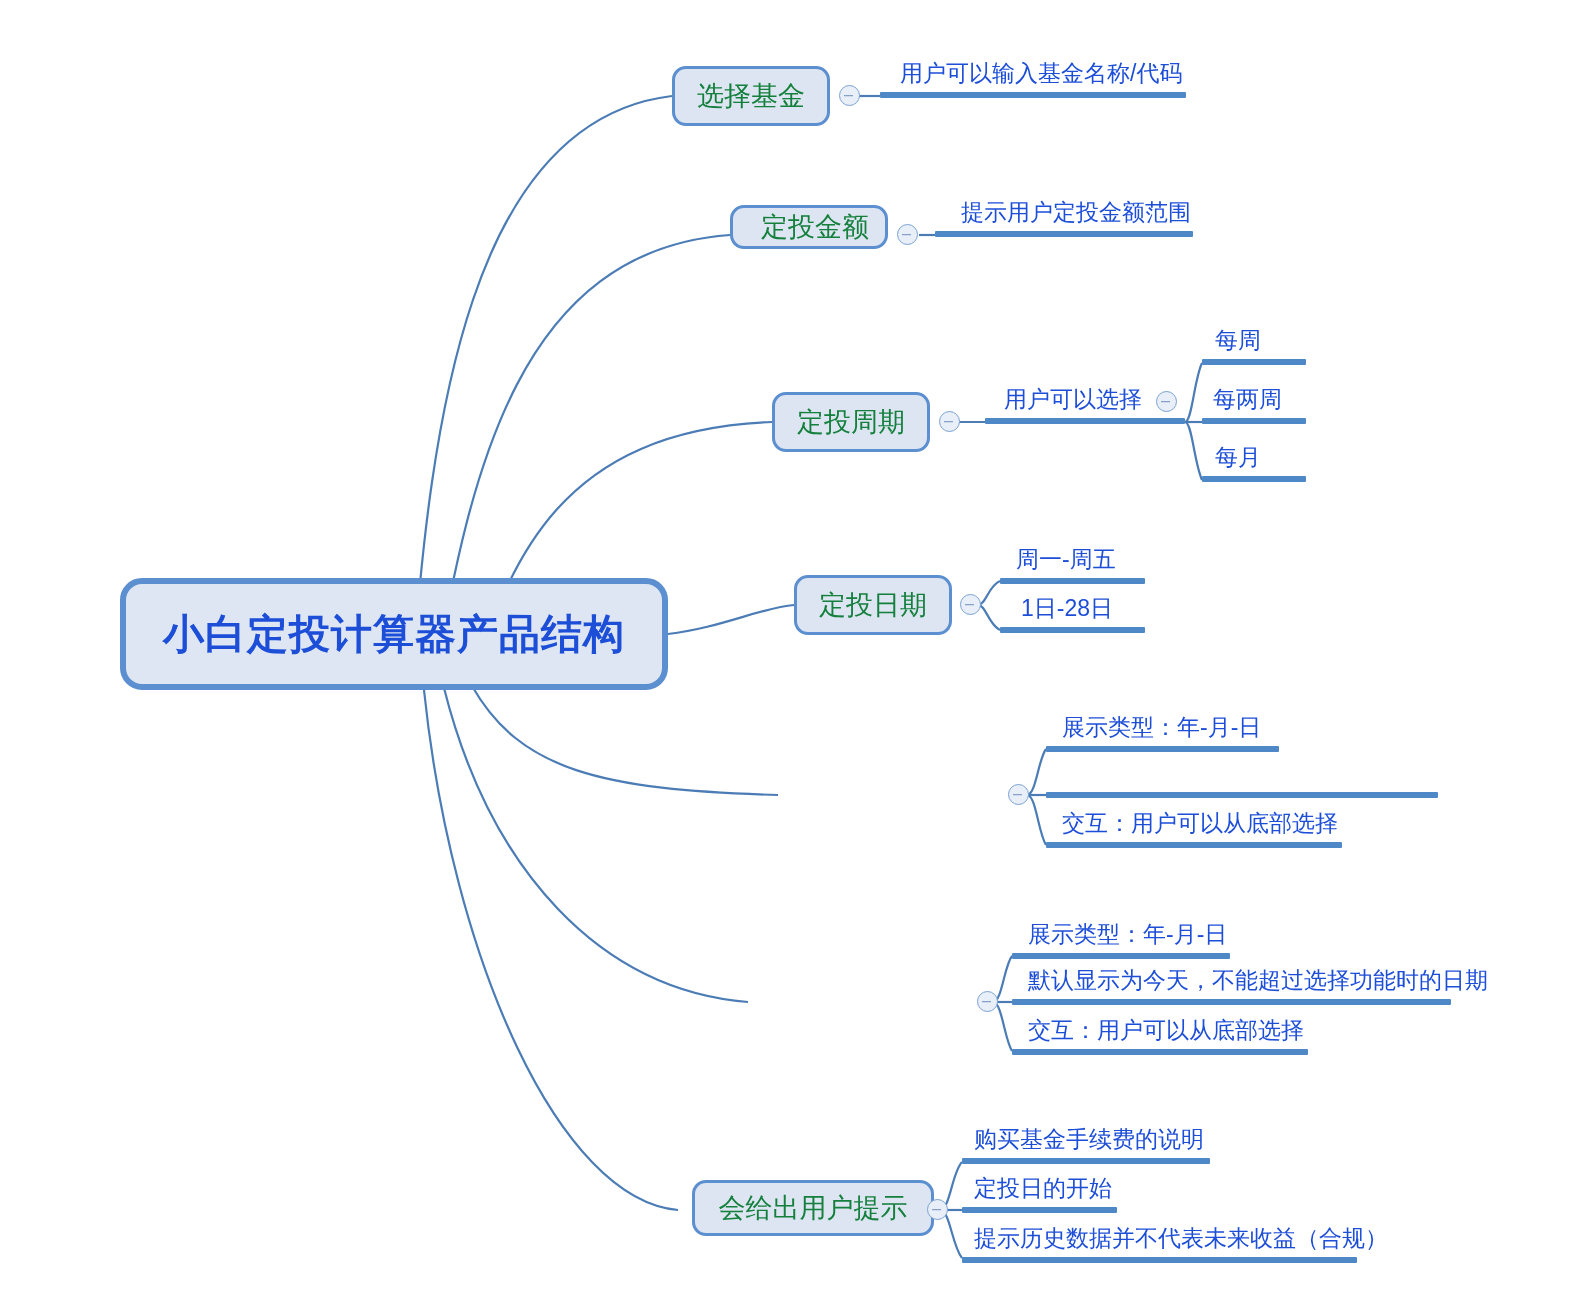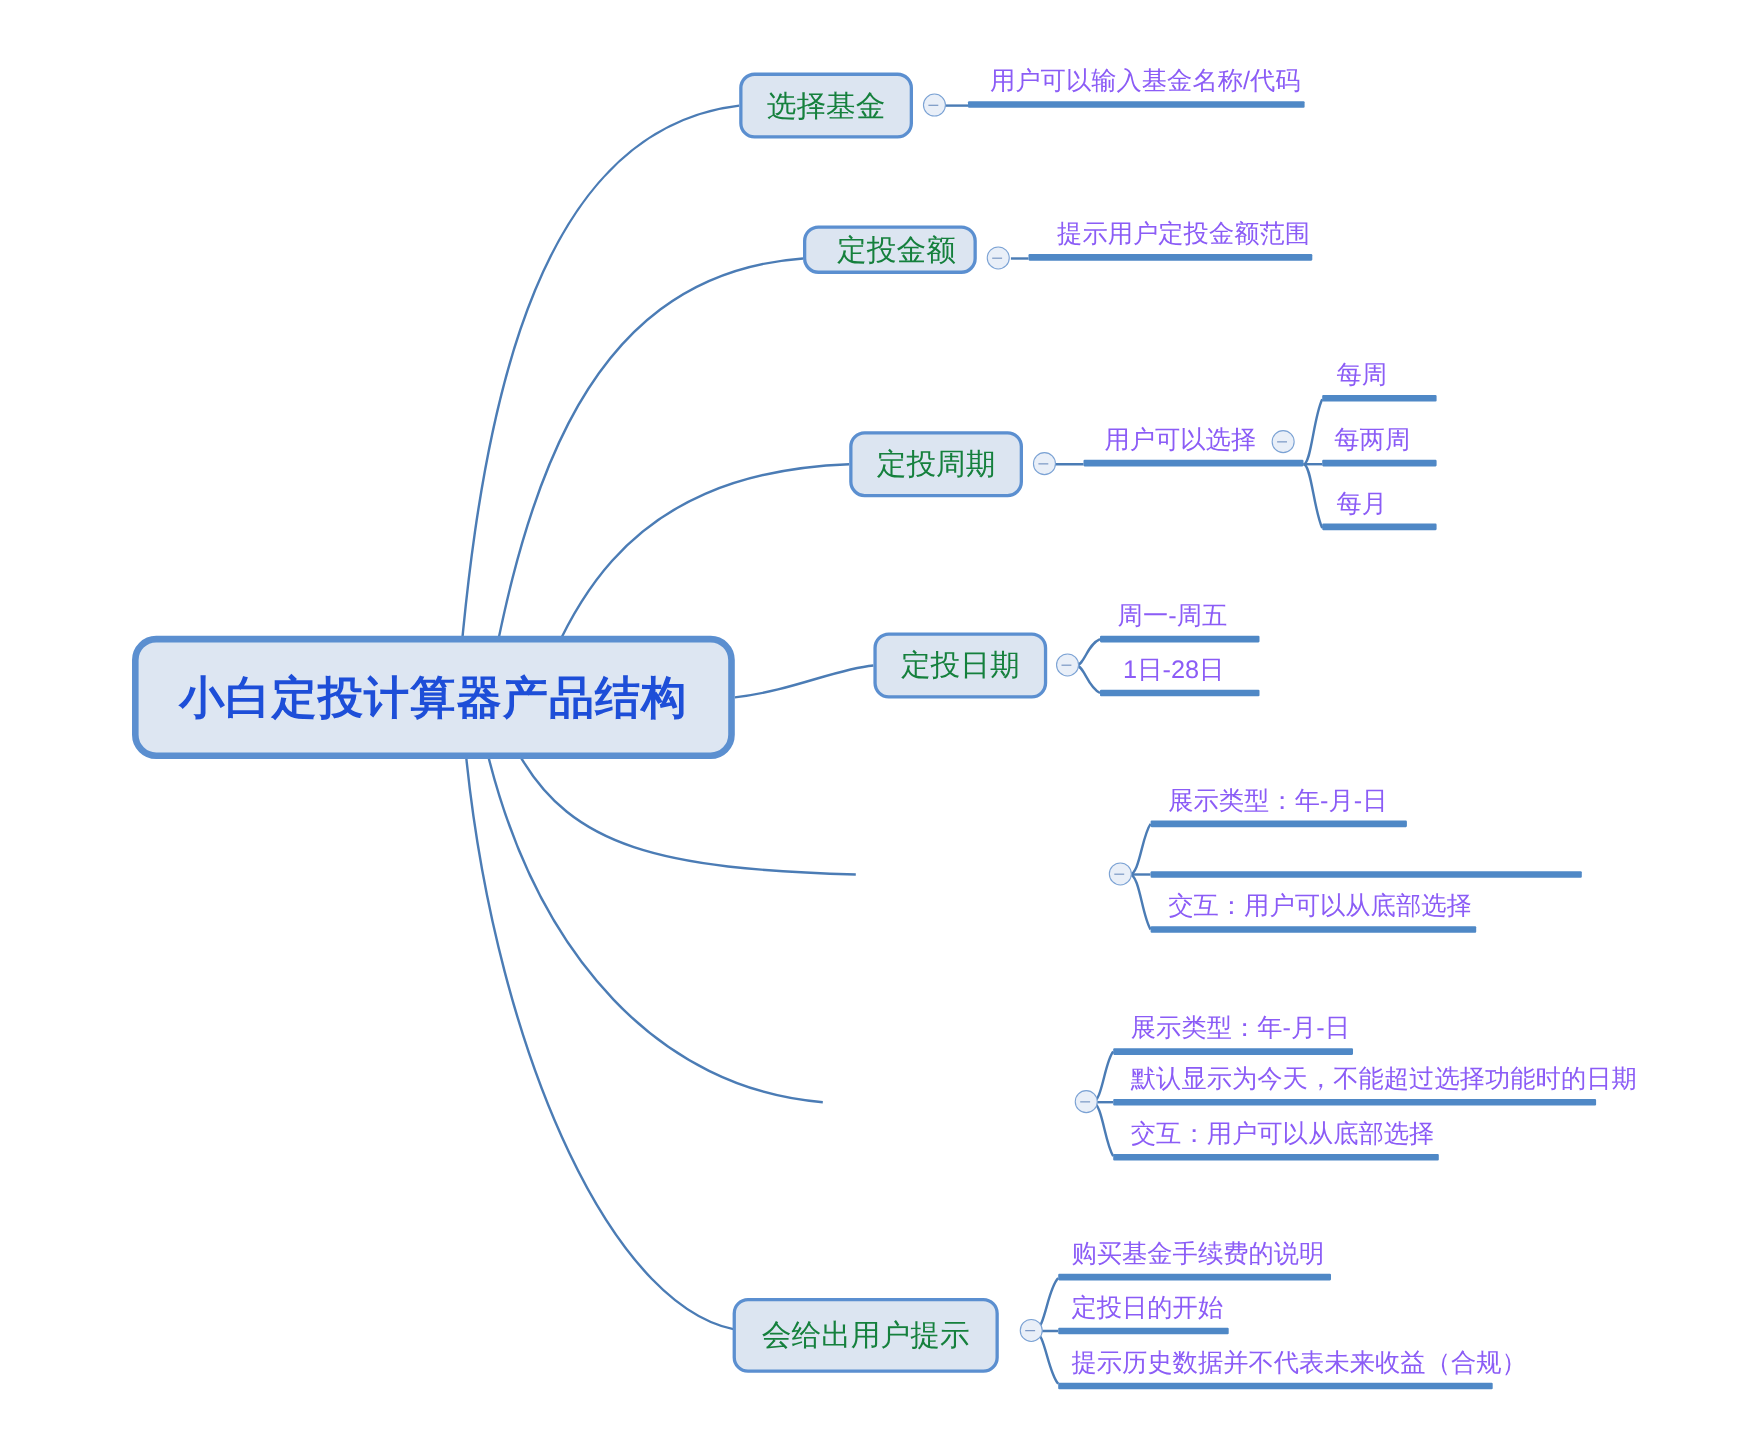--- a/index.html
+++ b/index.html
@@ -100,7 +100,7 @@
     bottom: 9px;
     white-space: nowrap;
     font-size: 23px;
-    color: #8b5cf6;
+    color: #1d4ed8;
   }
   .leaf .leaf-bar {
     position: absolute;

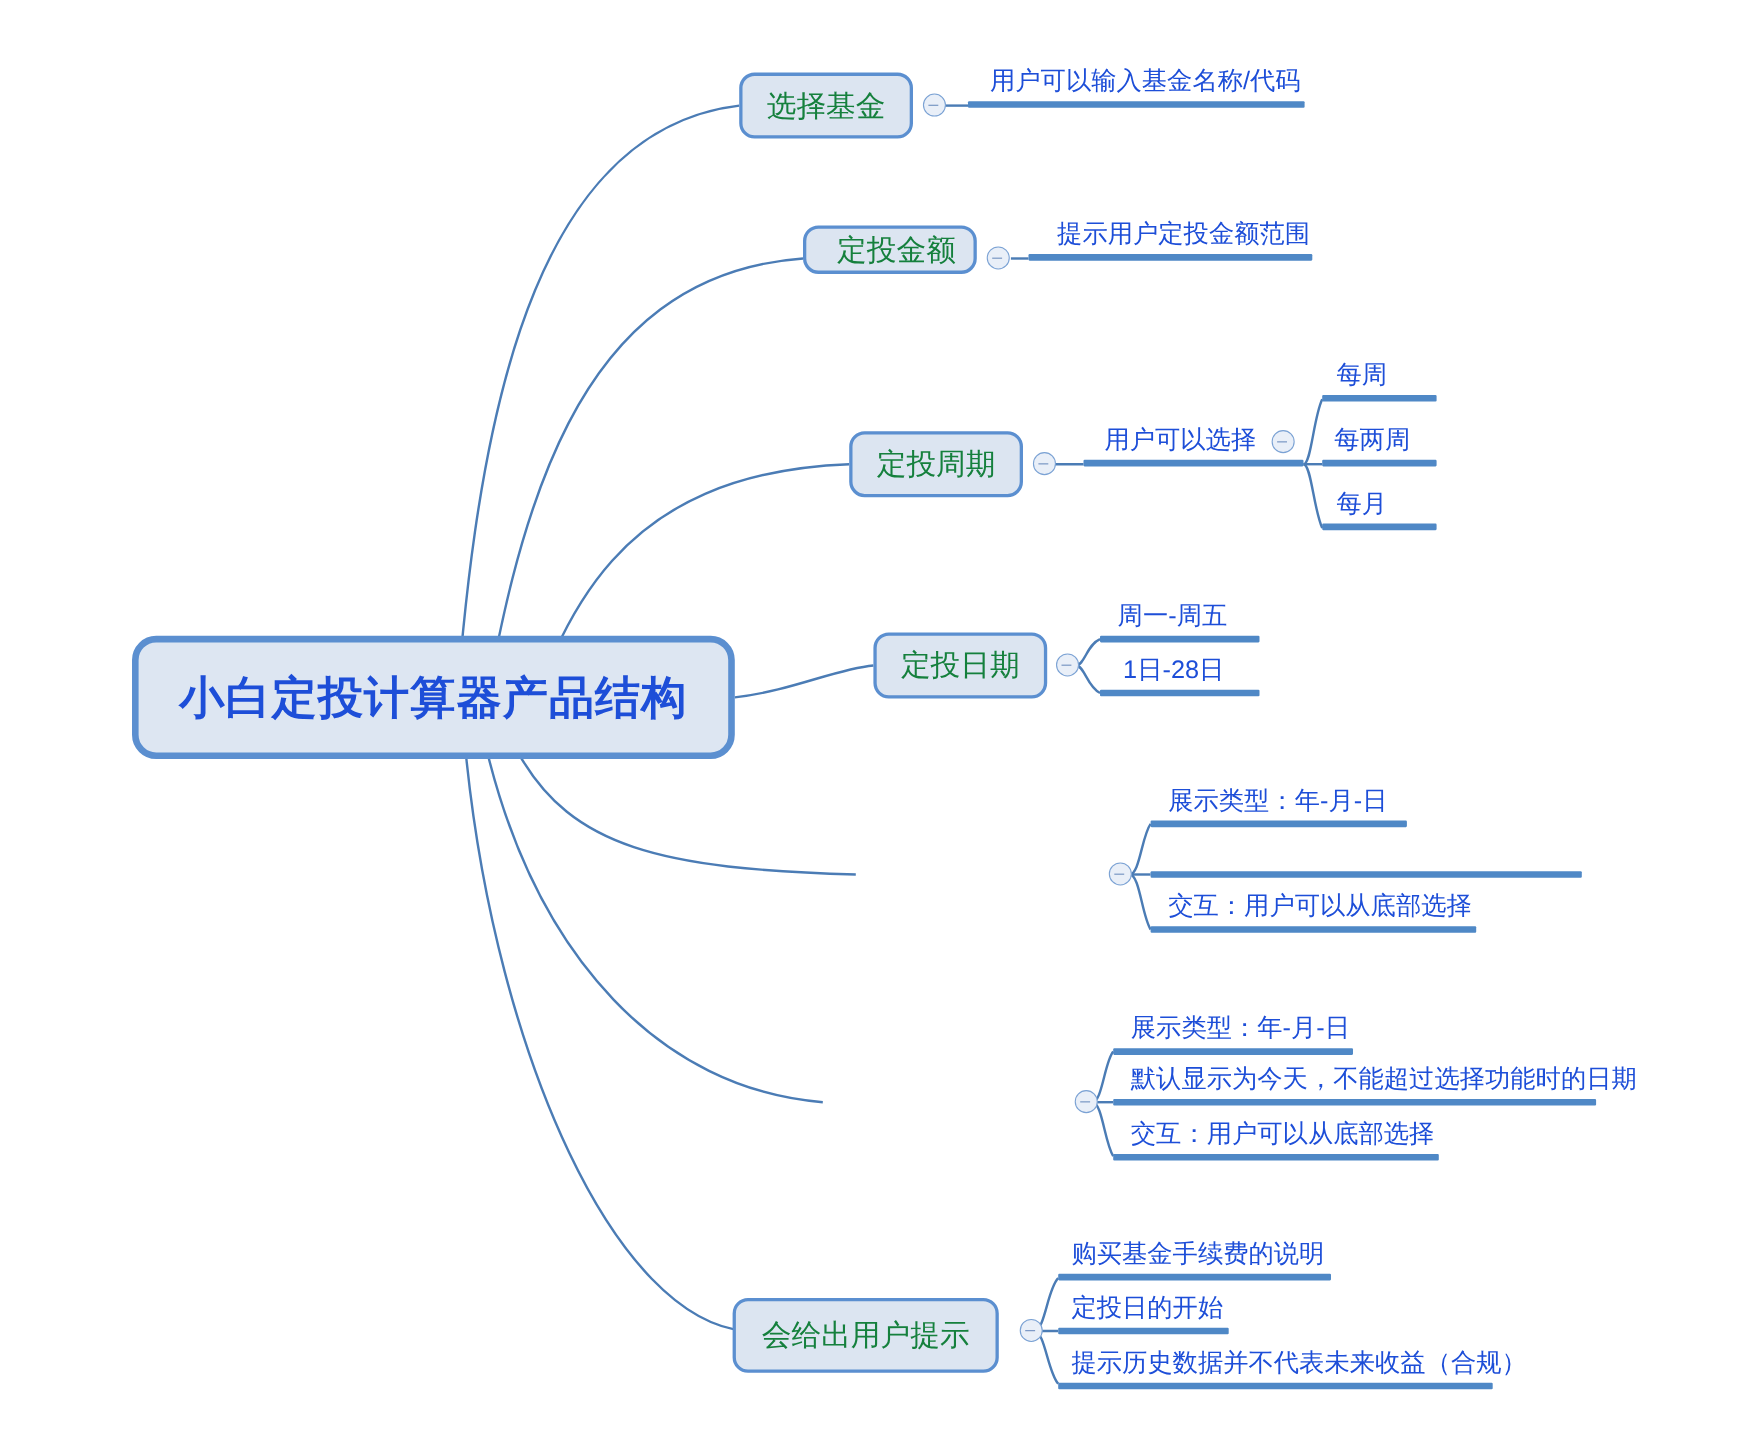--- a/index.html
+++ b/index.html
@@ -244,7 +244,7 @@
     <span class="leaf-bar" style="width:296px;"></span>
   </div>
 
-  <div class="branch-node" style="left:666px; top:1180px; width:242px; height:68px;">
+  <div class="branch-node" style="left:692px; top:1180px; width:242px; height:56px;">
     <span class="label">会给出用户提示</span>
   </div>
   <div class="toggle" style="left:927px; top:1199px;"></div>

